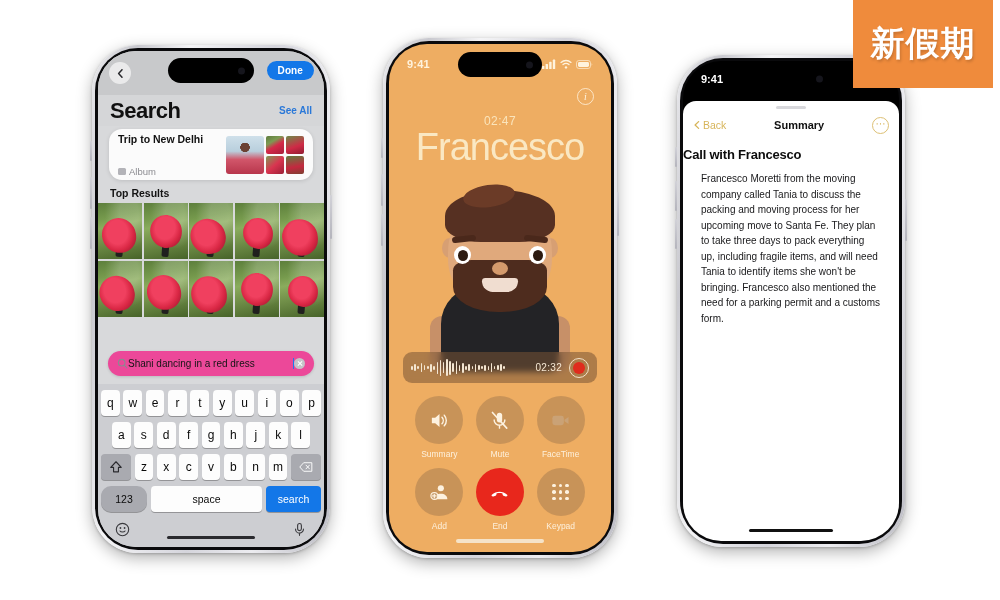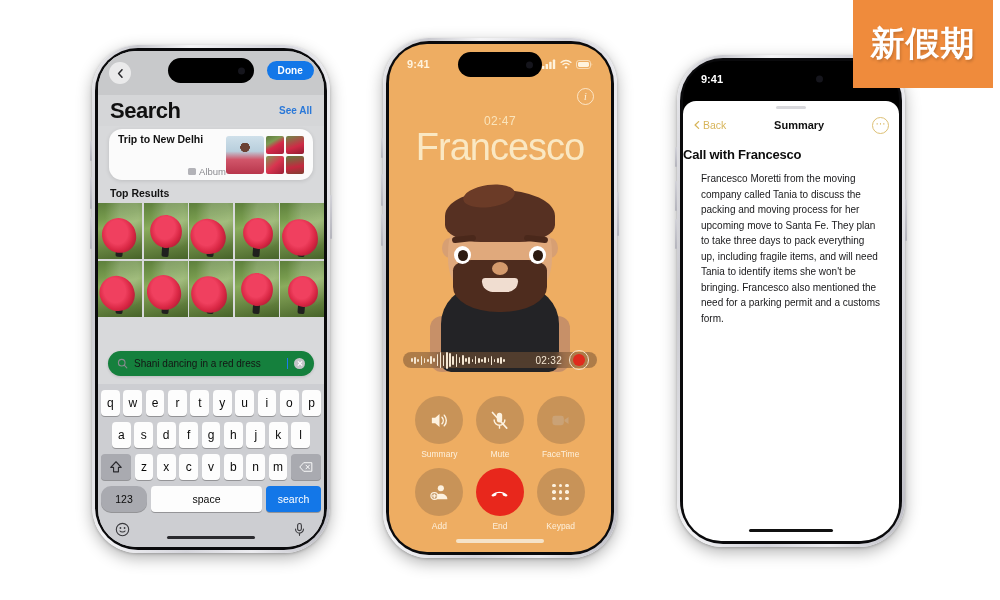--- a/index.html
+++ b/index.html
@@ -80,7 +80,7 @@
   .album-name { font-size: 10.5px; font-weight: 700; color: #121212; }
   .album-sub {
     font-size: 9.5px; color: #8b8b90; margin-top: 21px;
-    display: flex; align-items: center; gap: 3px; justify-content: flex-end;
+    display: flex; align-items: center; gap: 3px;
   }
   .album-sub .bookicon {
     width: 8px; height: 7px; background: #b3b3b8; border-radius: 1.5px;

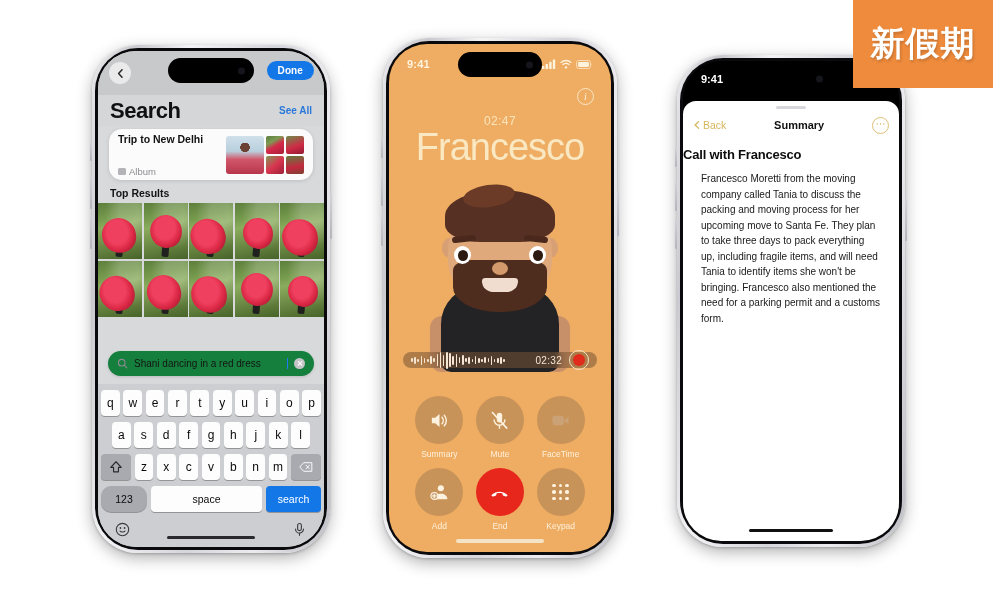--- a/index.html
+++ b/index.html
@@ -145,8 +145,8 @@
 
   .searchbar {
     position: absolute; top: 300px; left: 10px; right: 10px; height: 25px;
-    background: #15803d; border-radius: 13px;
-    display: flex; align-items: center; padding: 0 9px; gap: 6px;
+    background: #ec4899; border-radius: 13px;
+    display: flex; align-items: center; padding: 0 9px; gap: 0;
     box-shadow: 0 1px 3px rgba(0,0,0,.14);
   }
   .searchbar .mag { width: 11px; height: 11px; flex: none; }

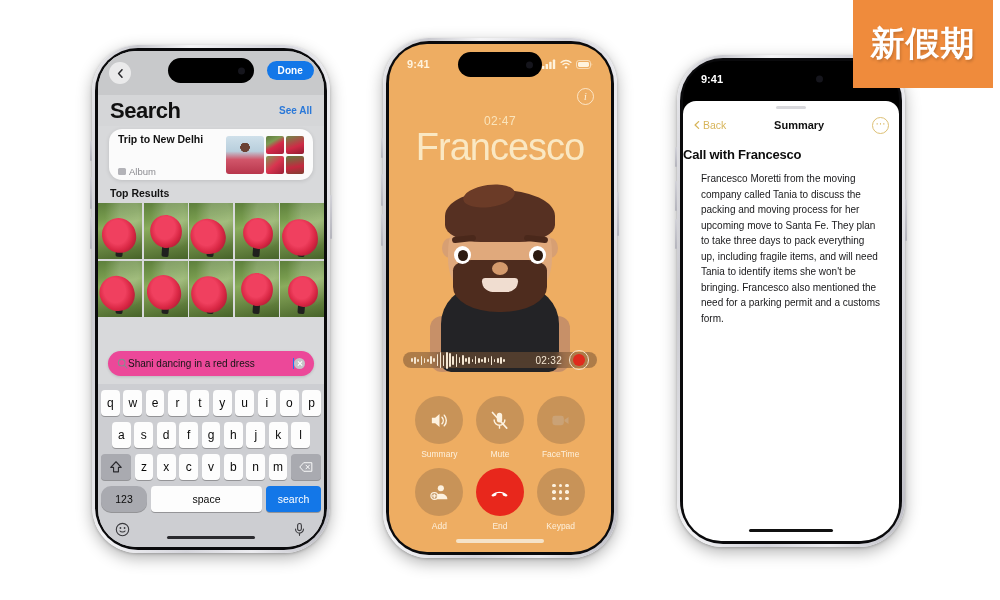--- a/index.html
+++ b/index.html
@@ -281,7 +281,7 @@
   }
 
   .rec-bar {
-    position: absolute; left: 14px; right: 14px; top: 308px; height: 16px;
+    position: absolute; left: 14px; right: 14px; top: 308px; height: 31px;
     background: rgba(120,84,52,.55); border-radius: 9px;
     display: flex; align-items: center; padding: 0 8px; gap: 7px;
     backdrop-filter: blur(3px);

